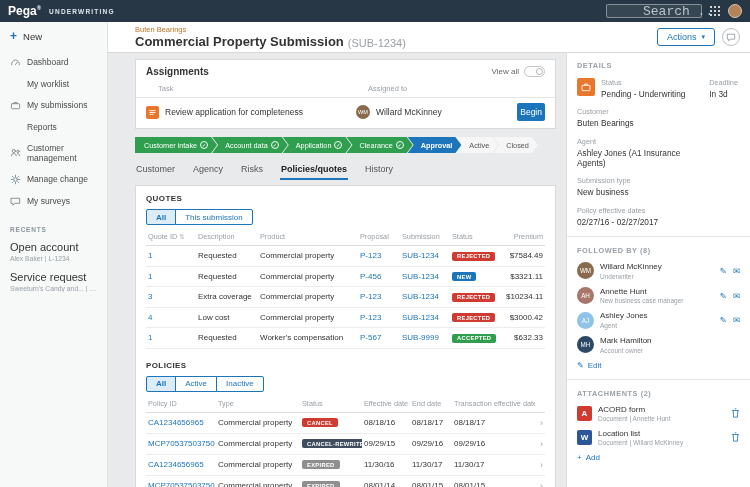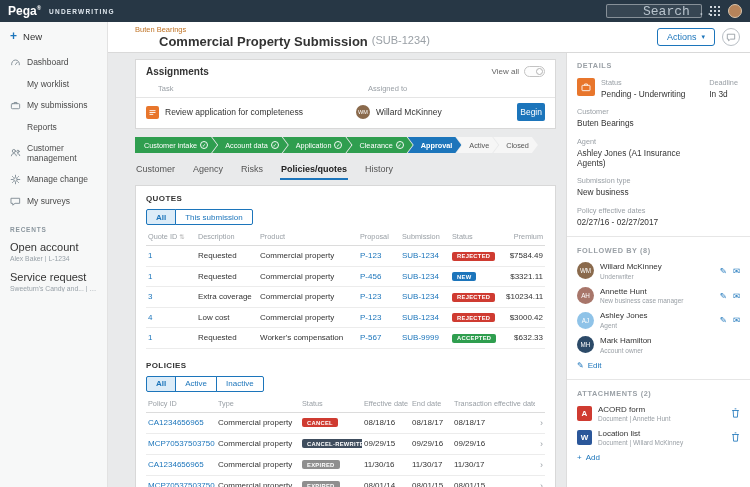--- a/index.html
+++ b/index.html
@@ -37,7 +37,7 @@
   
   .page-header { height:31px; background:#fff; border-bottom:1px solid #d9d9d9; display:flex; align-items:center; padding:0 10px 0 27px; flex:none; }
   .crumb { font-size:7.5px; color:#bf7326; }
-  .title-line { display:flex; align-items:flex-start; gap:4px;margin-left:24px; }
+  .title-line { display:flex; align-items:flex-end; gap:4px; }
   .page-title { font-size:13px; font-weight:bold; color:#333; white-space:nowrap; }
   .case-id { font-size:11px; color:#9aa0a6; }
   .header-right { margin-left:auto; display:flex; align-items:center; gap:7px; }

